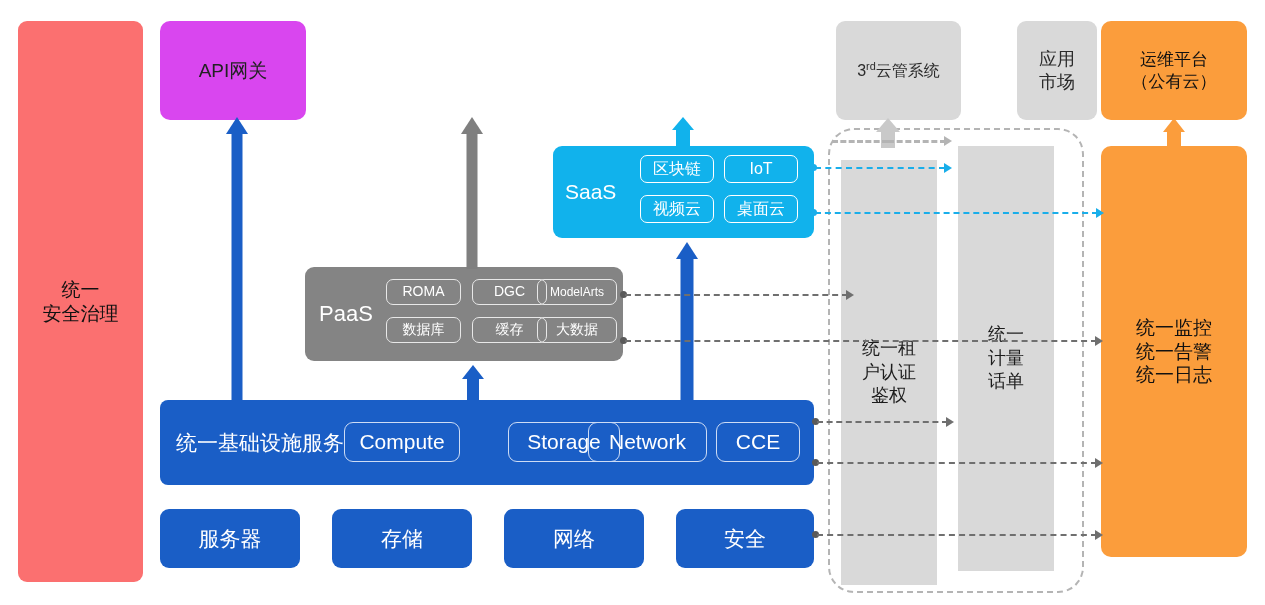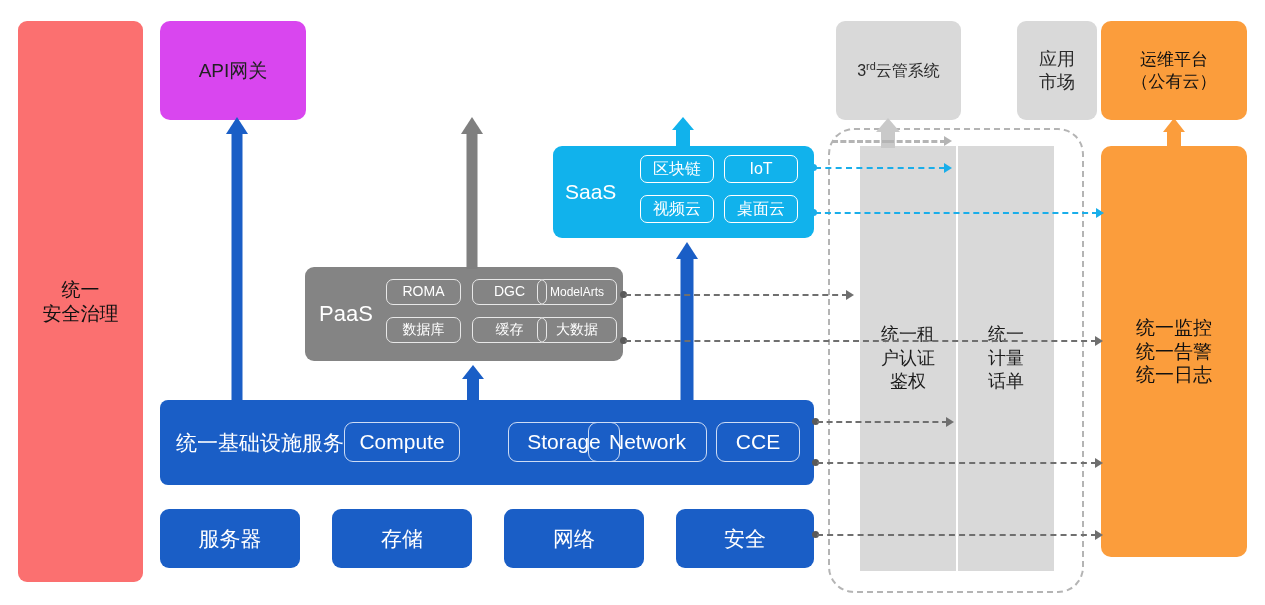--- a/index.html
+++ b/index.html
@@ -159,7 +159,7 @@
     color:#1c1c1c; font-size:18px; text-align:center;
     line-height:1.3; white-space:pre-line;
   }
-  #shared-auth{  left:841px; top:146px; height:425px;margin-left:19px; }
+  #shared-auth{  left:841px; top:160px; height:425px; }
   #shared-meter{ left:958px; top:146px; height:425px; }
 
   

